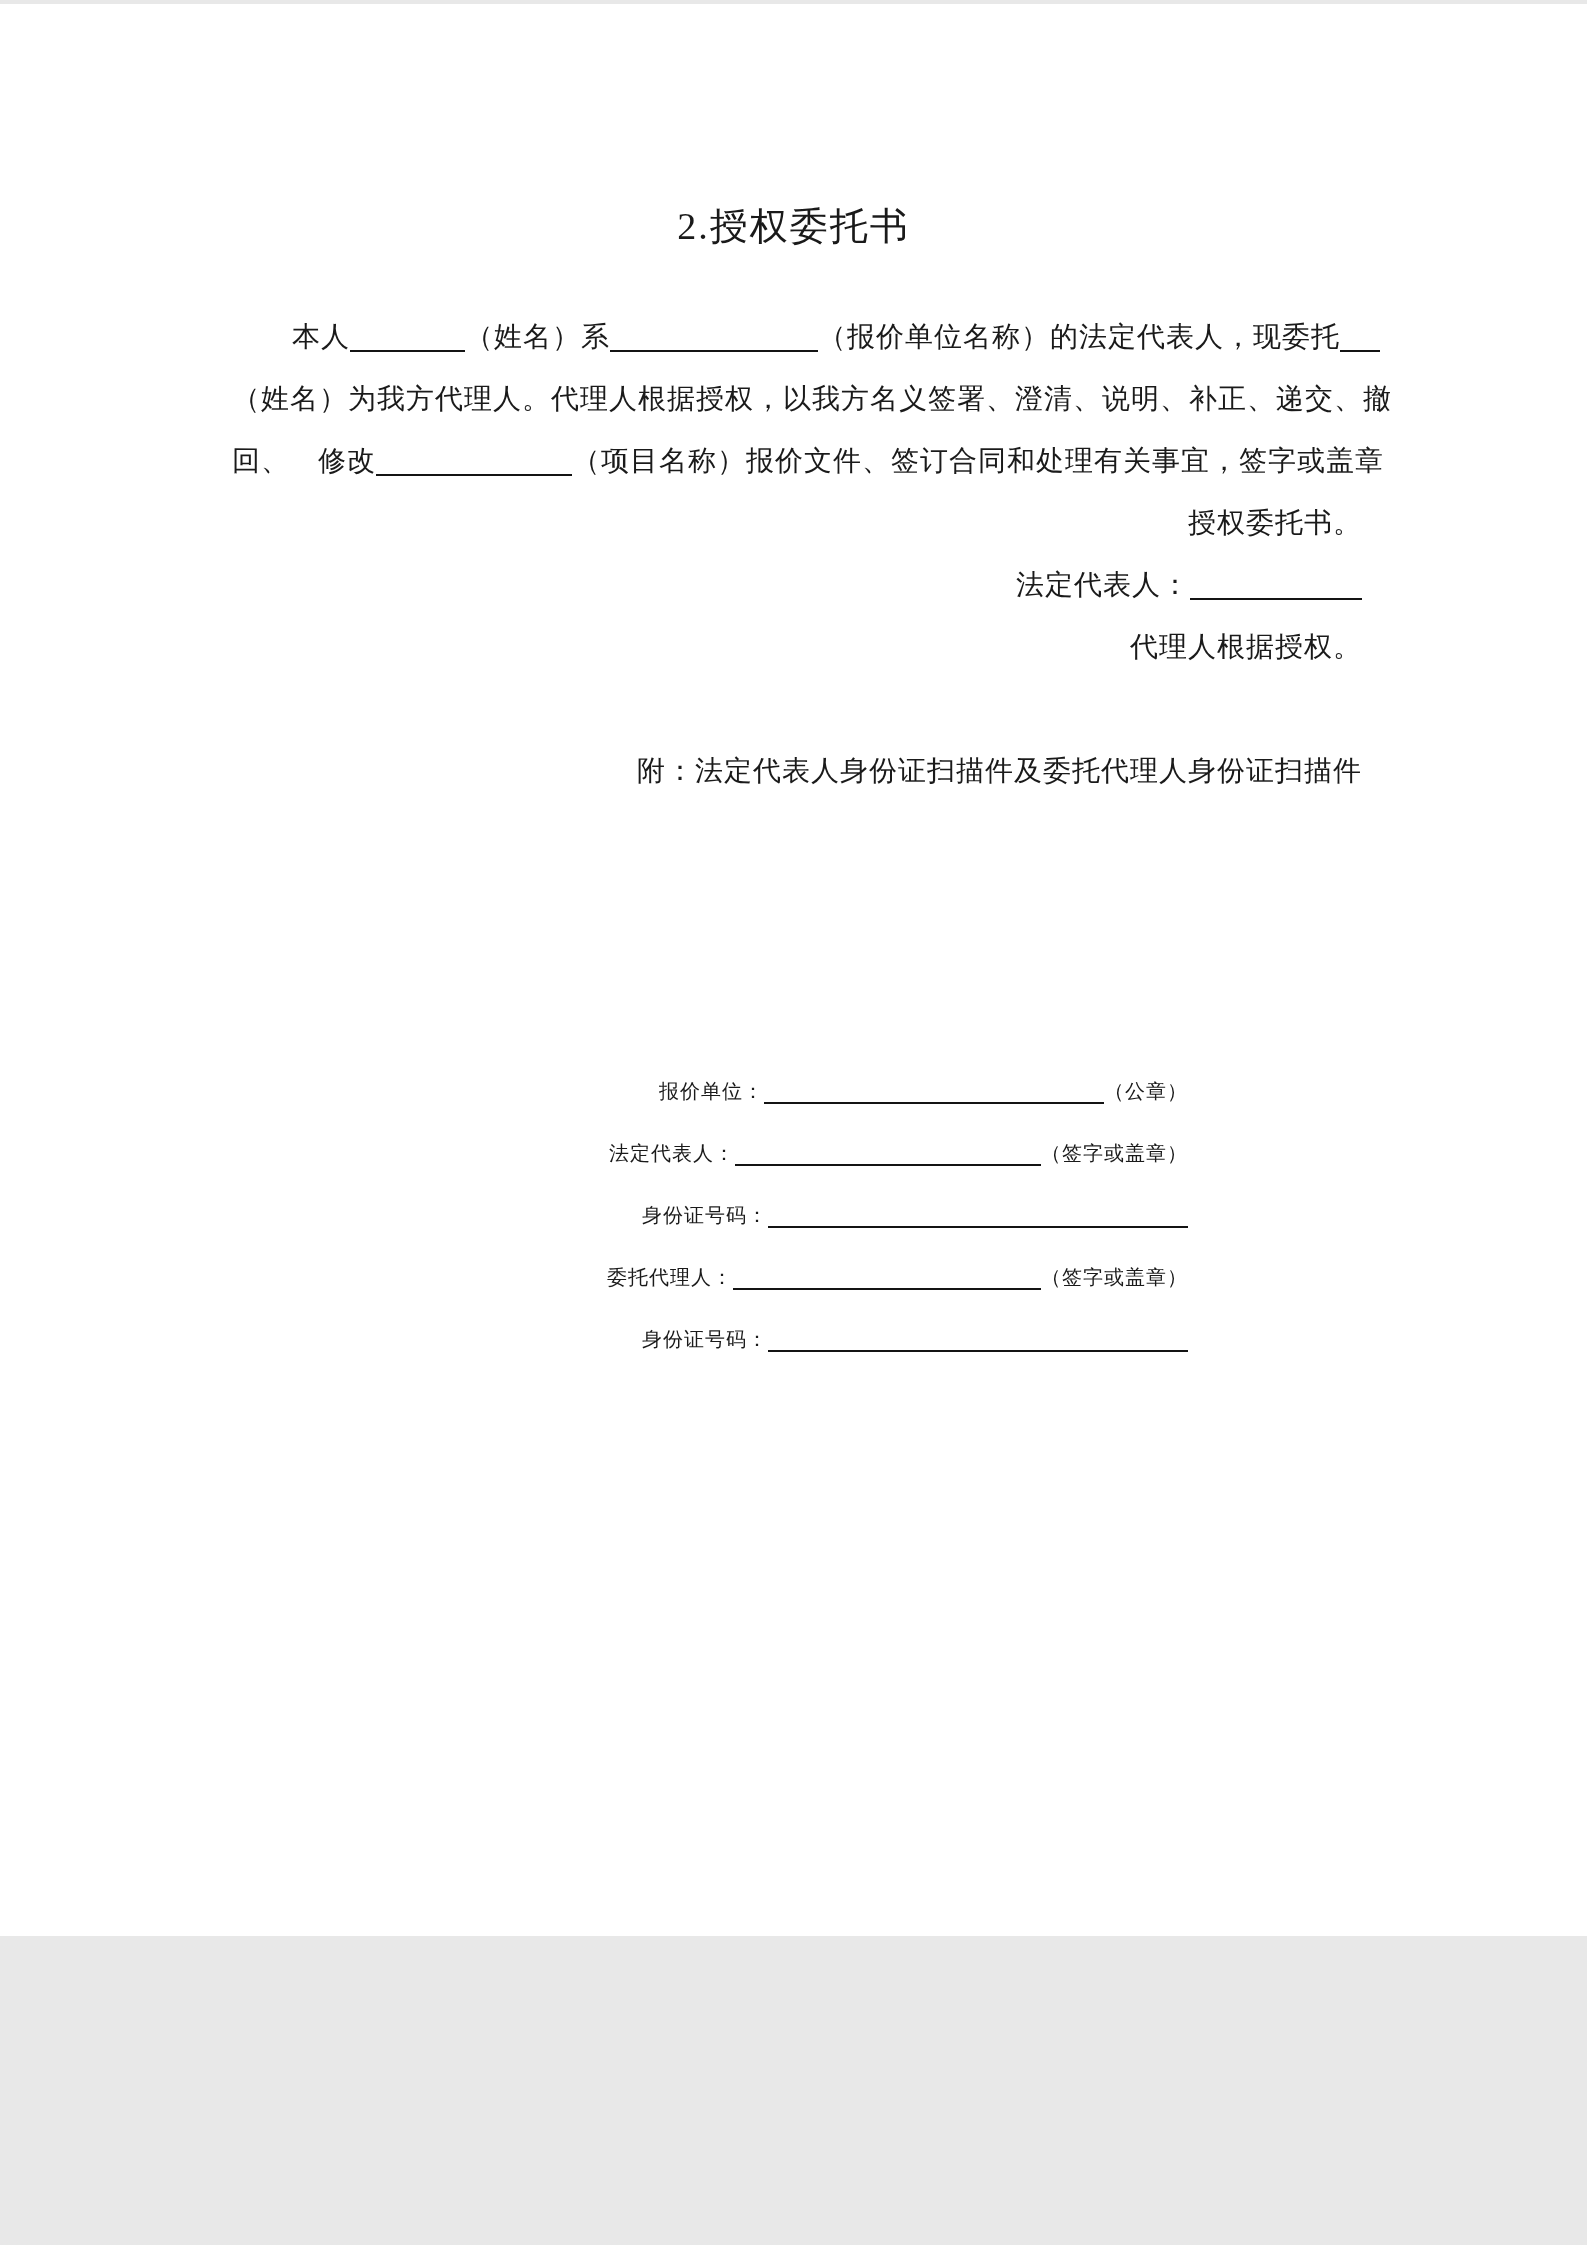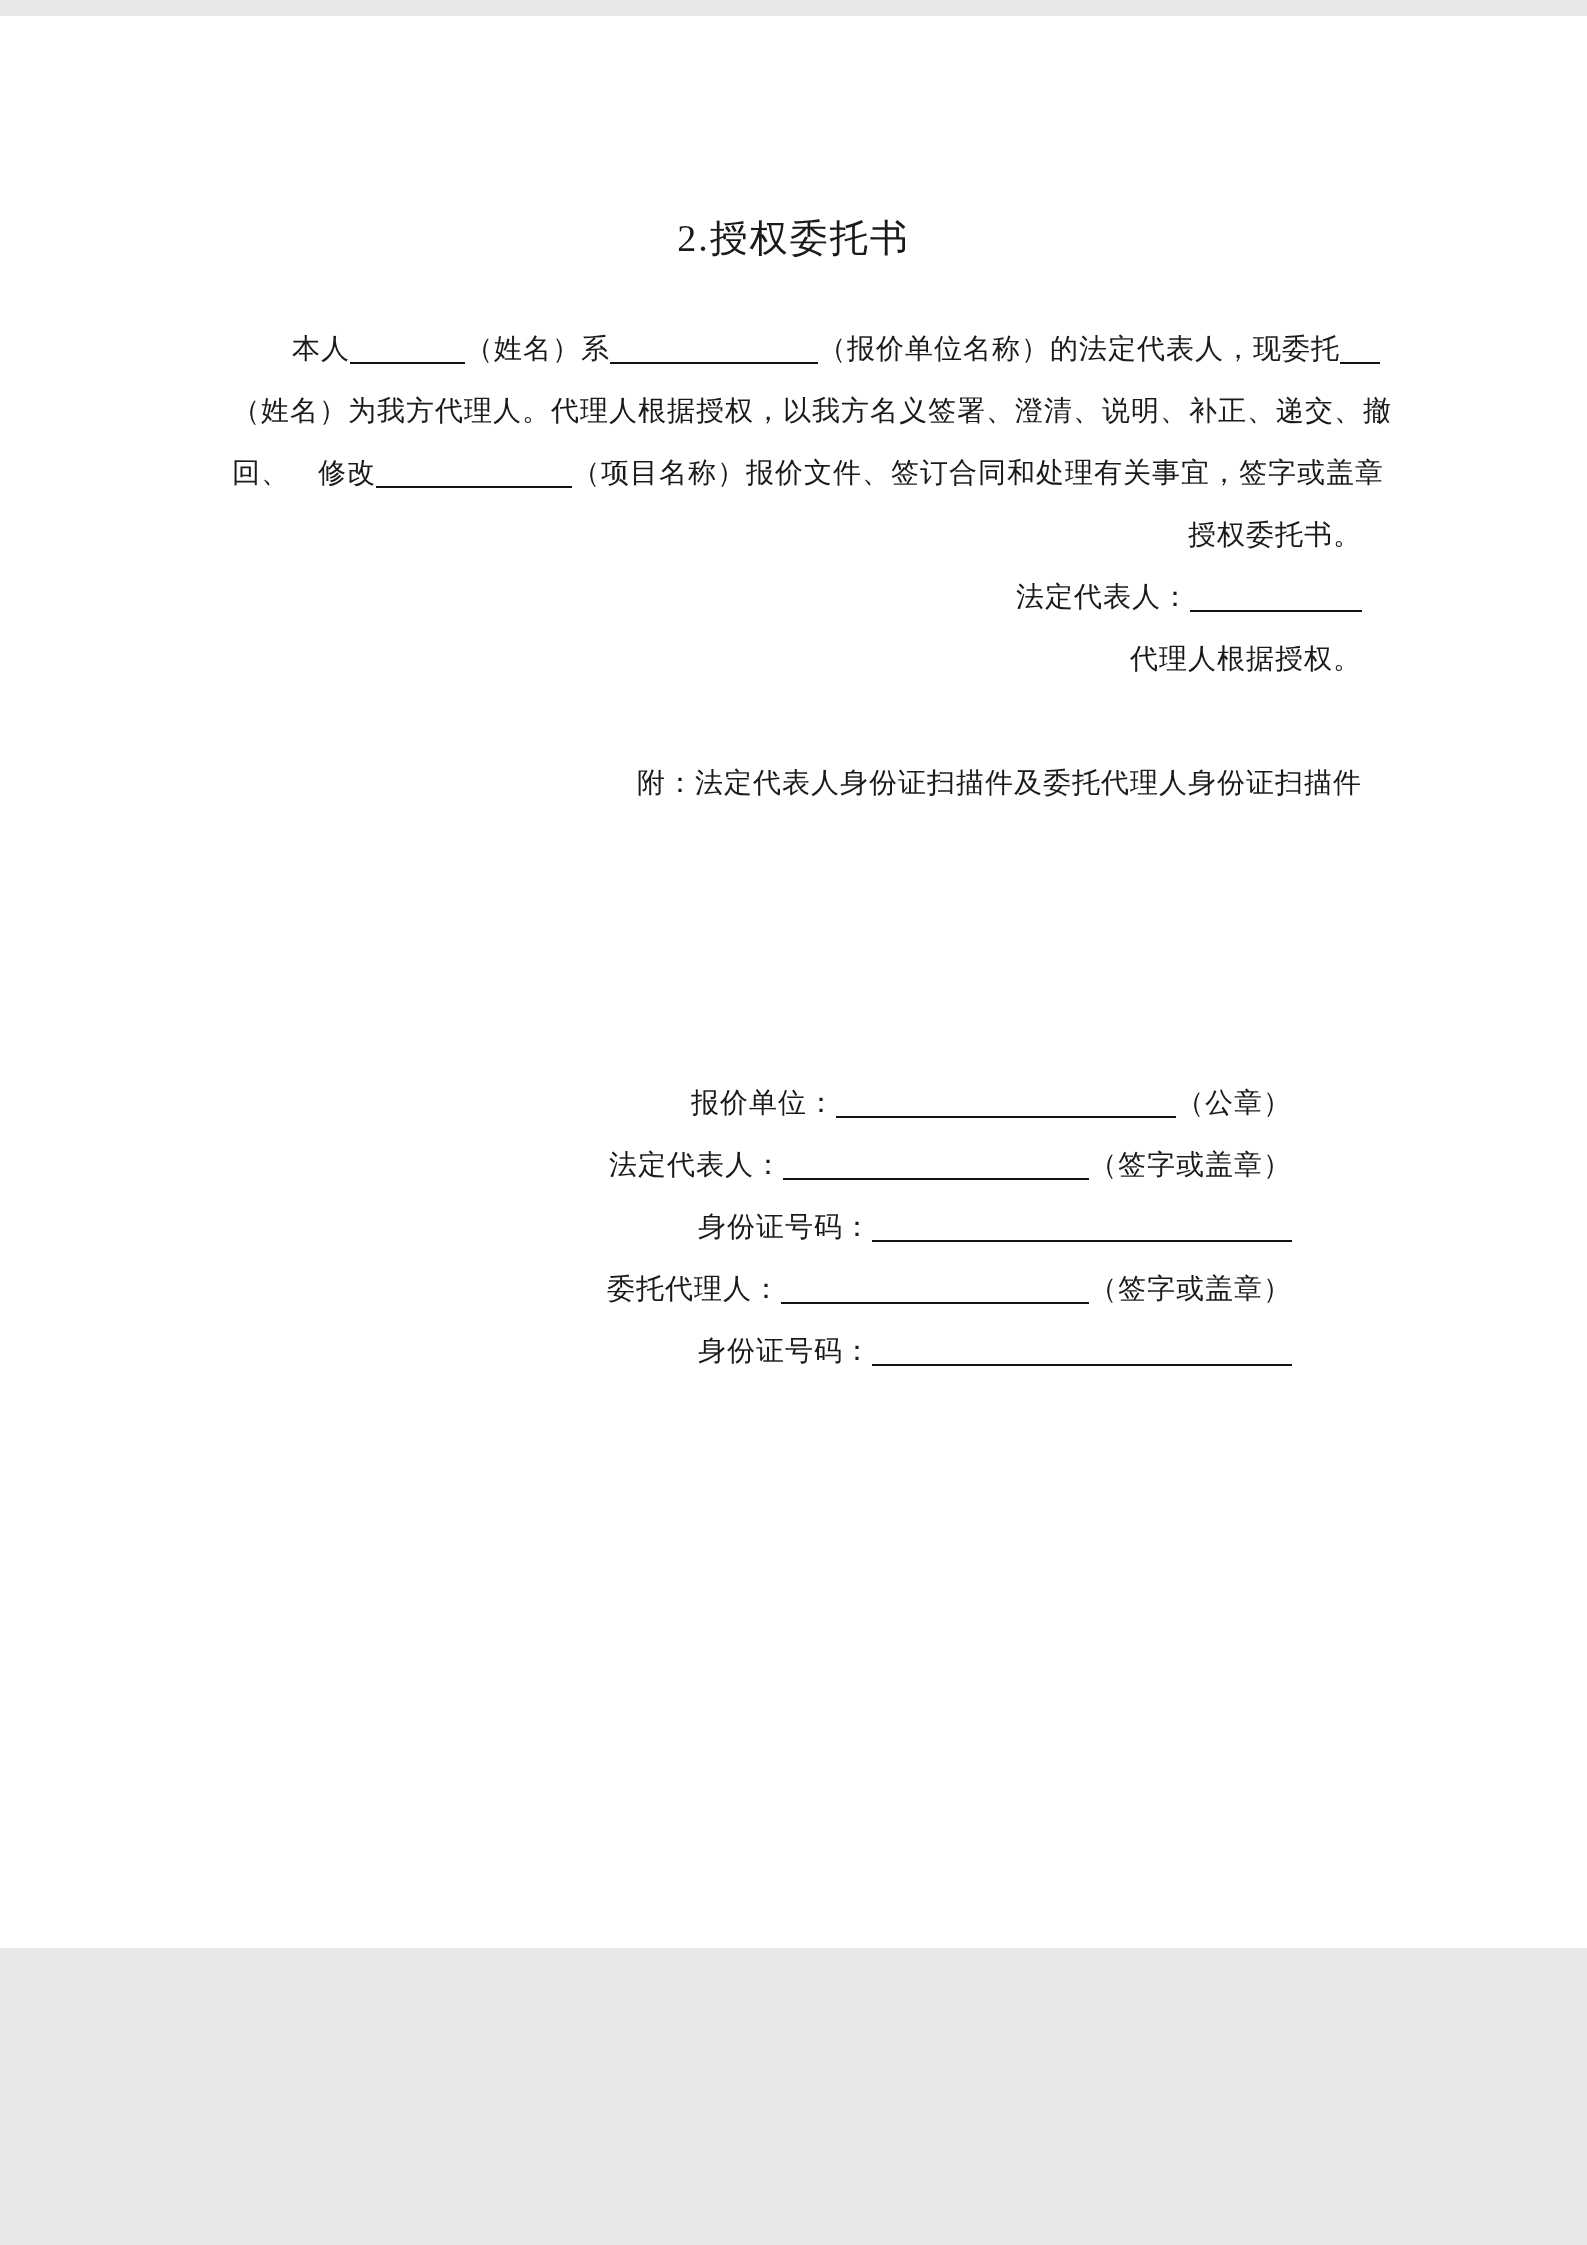--- a/index.html
+++ b/index.html
@@ -7,7 +7,7 @@
     position:relative;
     width:1587px;height:1932px;
     background:#ffffff;
-    margin:16px auto;
+    margin:4px auto;
     overflow:hidden;
     font-family:"Liberation Serif","DejaVu Serif",serif;
     color:#1a1a1a;

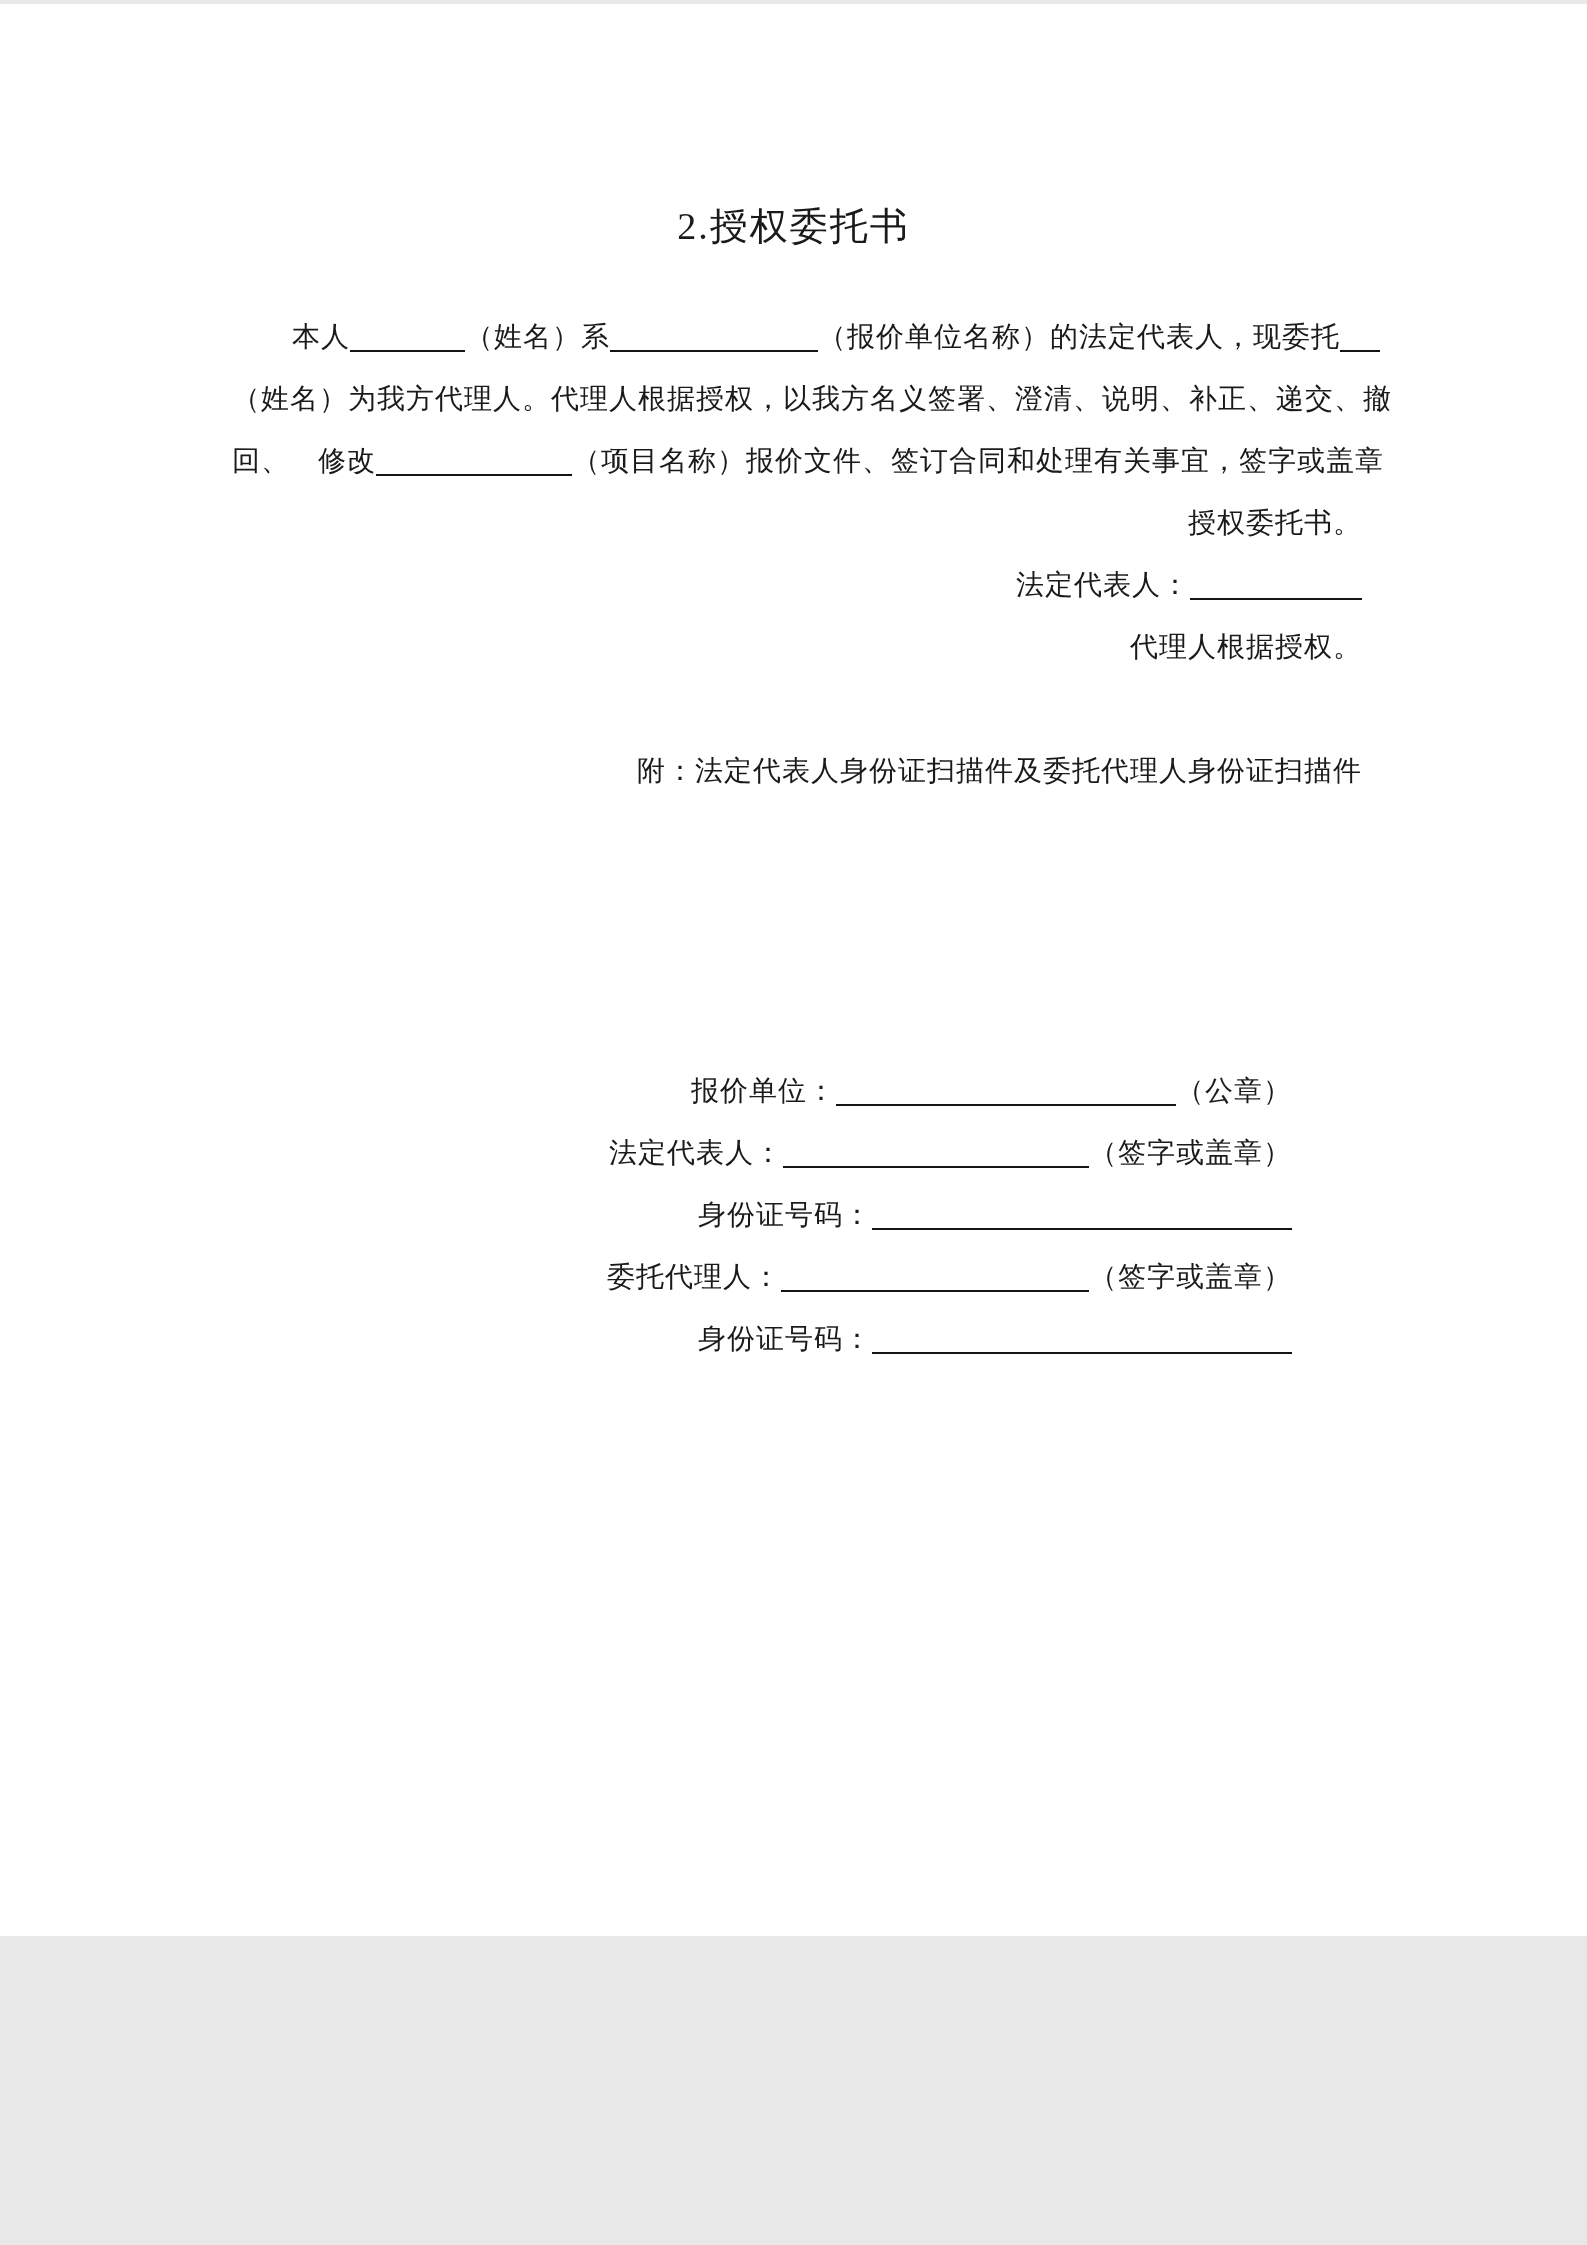--- a/index.html
+++ b/index.html
@@ -31,7 +31,7 @@
   .sig-block{
     position:absolute;
     top:1056px;left:607px;
-    font-size:28px;
+    font-size:20px;
   }
   .page-footer{
     position:absolute;

